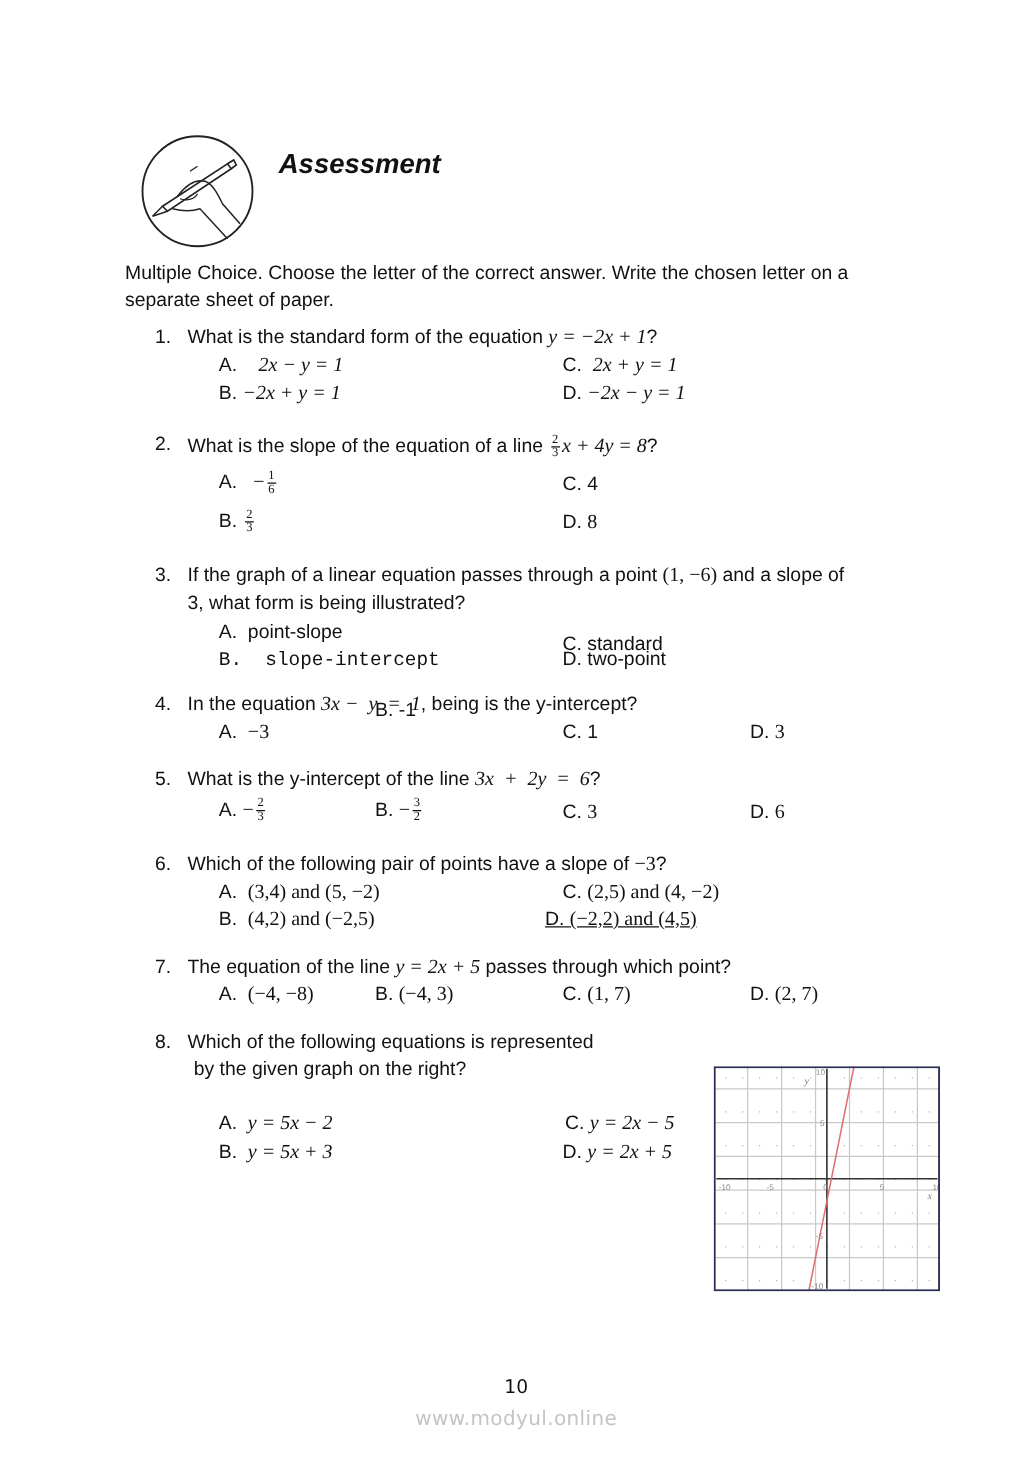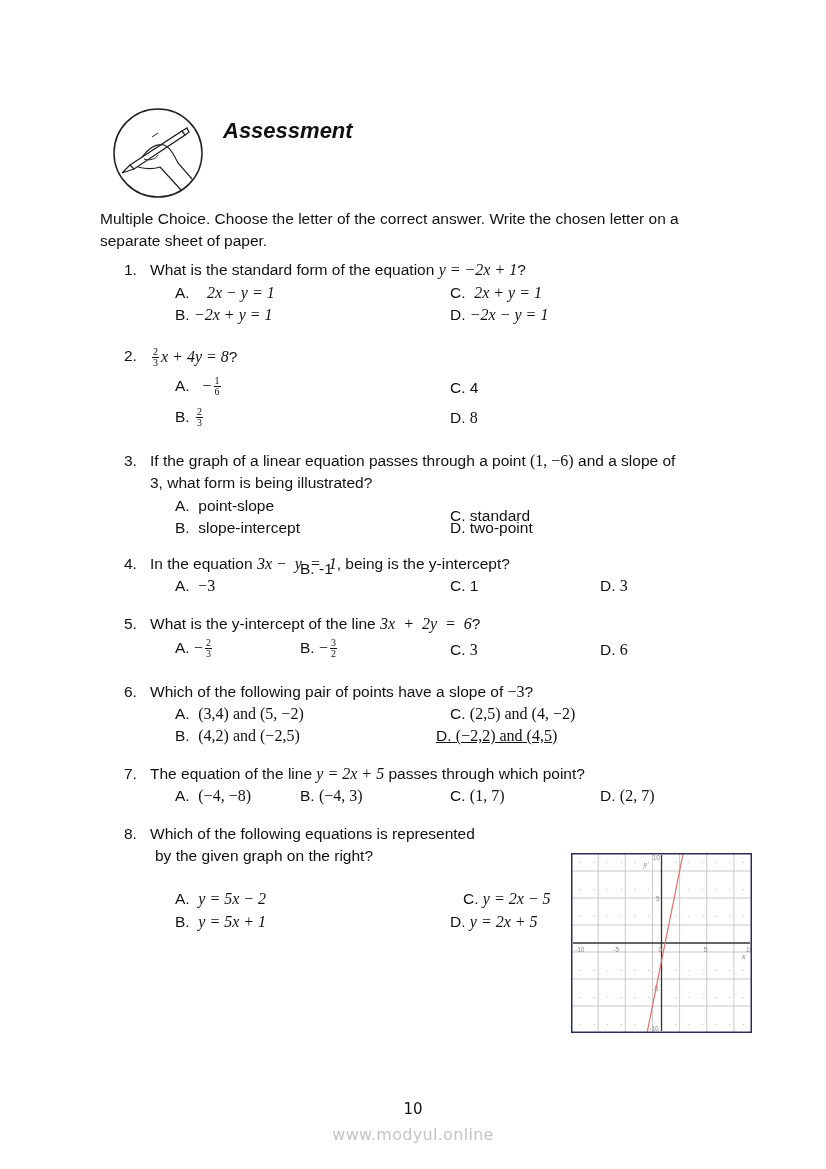--- a/index.html
+++ b/index.html
@@ -55,7 +55,7 @@
 
 <div class="abs q" style="top:347px;">
   <span class="qnum">2.</span>
-  <span class="qtext"><span class="frac">
+  <span class="qtext"><span>What is the slope of the equation of a line </span><span class="frac">
         <span>2</span>
         <span class="bar"></span>
         <span>3</span>

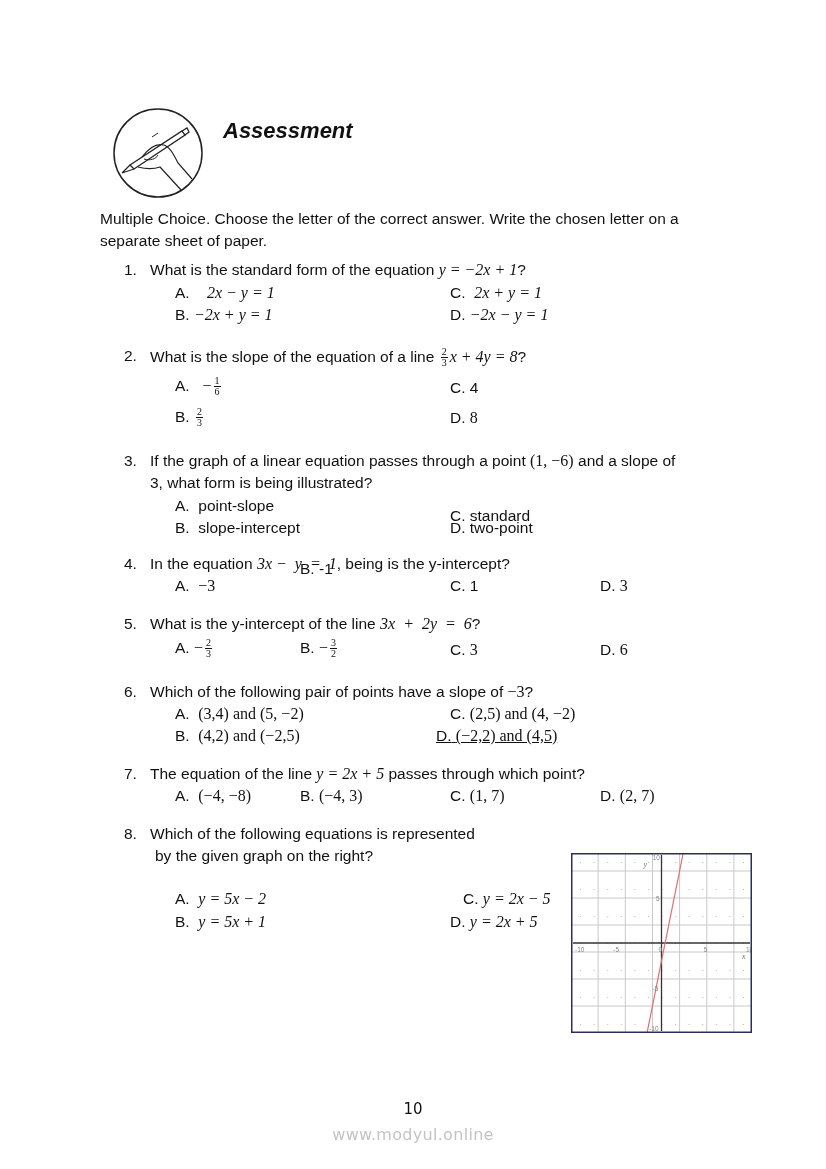--- a/index.html
+++ b/index.html
@@ -79,7 +79,7 @@
   <span class="qtext"><span>If the graph of a linear equation passes through a point </span><span class="num">(1, −6)</span><span> and a slope of</span></span>
   <span class="qtext" style="top:22px;">3, what form is being illustrated?</span>
   <div class="opt" style="left:51px; top:45px;"><span>A.</span>&nbsp; <span>point-slope</span></div>
-  <div class="opt" style="left:51px; top:67px;"><span>B.</span>&nbsp; <span>slope-intercept</span></div>
+  <div class="opt" style="left:51px; top:67px;font-family:Liberation Mono, monospace;"><span>B.</span>&nbsp; <span>slope-intercept</span></div>
   <div class="opt" style="left:326px; top:45px;margin-top:10px;"><span>C.</span> <span>standard</span></div>
   <div class="opt" style="left:326px; top:67px;"><span>D.</span> <span>two-point</span></div>
 </div>

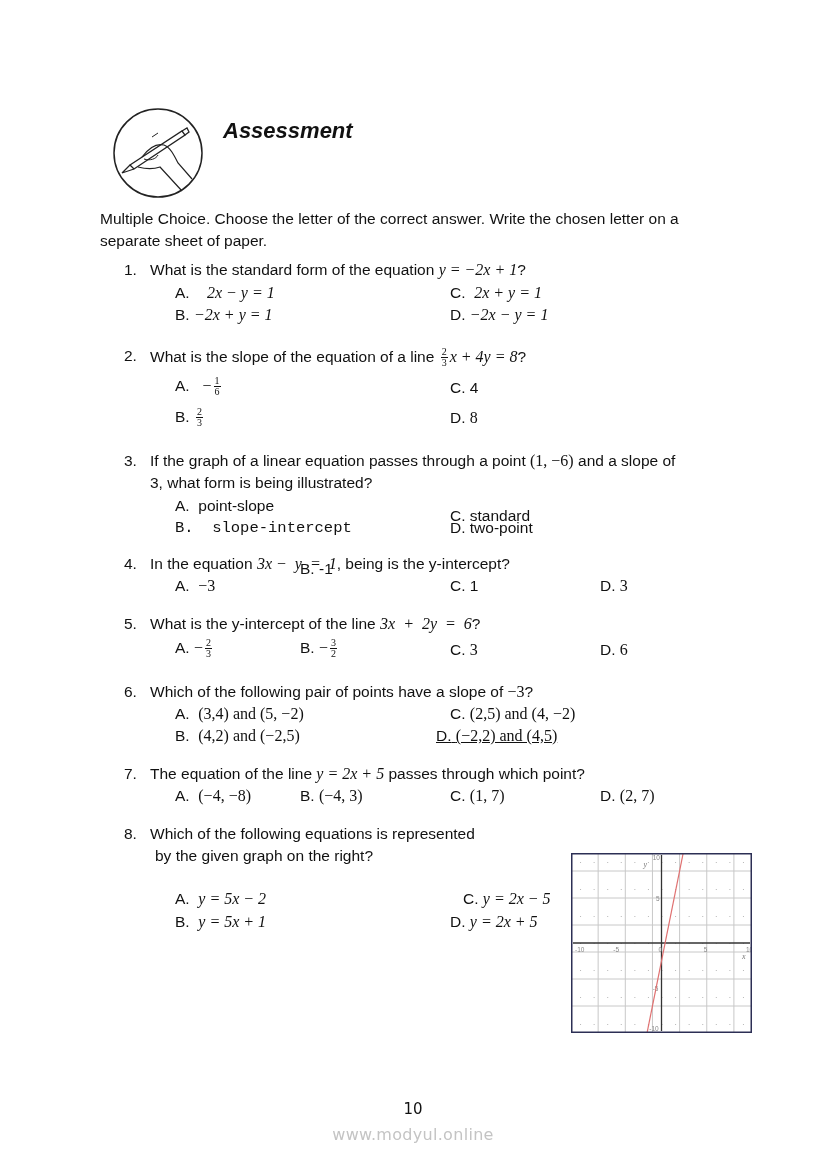--- a/index.html
+++ b/index.html
@@ -134,7 +134,7 @@
   <span class="qtext" style="left:31px; top:22px;">by the given graph on the right?</span>
   <div class="opt" style="left:51px; top:65px;"><span>A.</span>&nbsp; <span class="math">y = 5x − 2</span></div>
   <div class="opt" style="left:51px; top:88px;"><span>B.</span>&nbsp; <span class="math">y = 5x + 1</span></div>
-  <div class="opt" style="left:339px; top:65px;"><span>C.</span> <span class="math">y = 2x − 5</span></div>
+  <div class="opt" style="left:328px; top:65px;"><span>C.</span> <span class="math">y = 2x − 5</span></div>
   <div class="opt" style="left:326px; top:88px;"><span>D.</span> <span class="math">y = 2x + 5</span></div>
 </div>
 

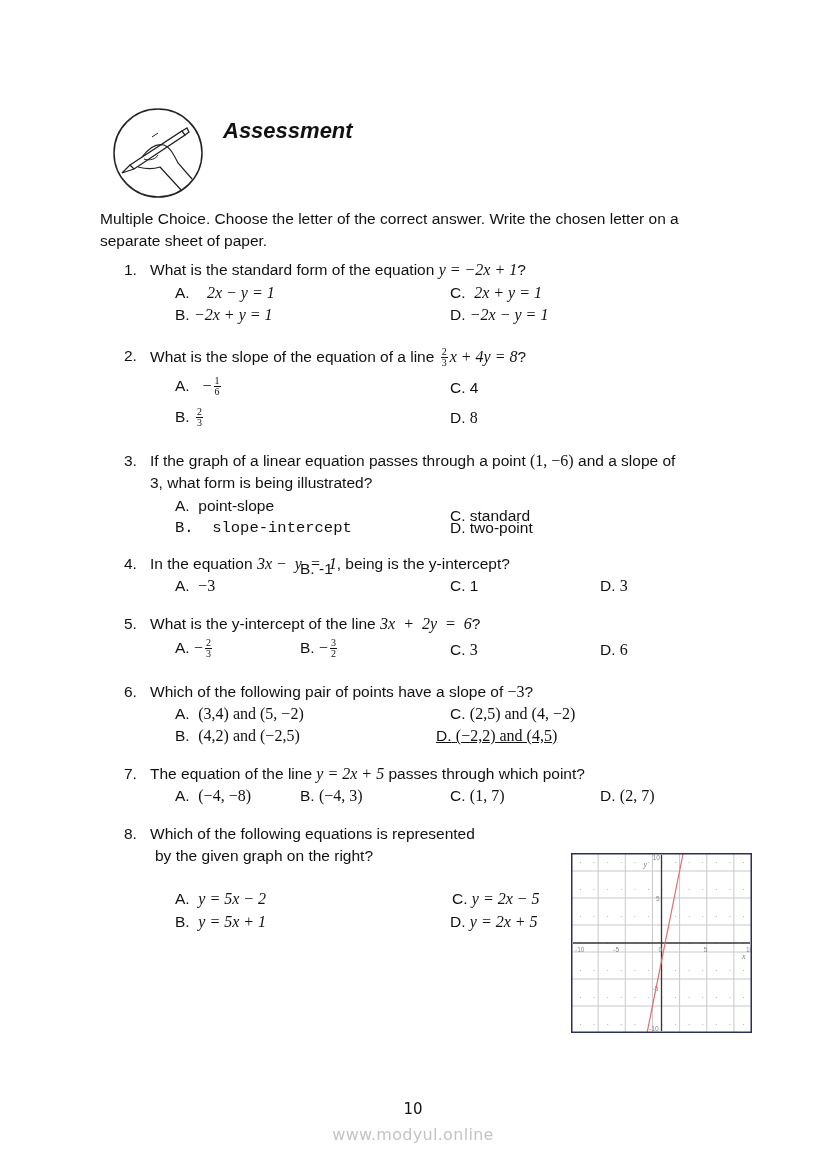--- a/index.html
+++ b/index.html
@@ -133,7 +133,7 @@
   <span class="qtext">Which of the following equations is represented</span>
   <span class="qtext" style="left:31px; top:22px;">by the given graph on the right?</span>
   <div class="opt" style="left:51px; top:65px;"><span>A.</span>&nbsp; <span class="math">y = 5x − 2</span></div>
-  <div class="opt" style="left:51px; top:88px;"><span>B.</span>&nbsp; <span class="math">y = 5x + 1</span></div>
+  <div class="opt" style="left:51px; top:88px;"><span>B.</span>&nbsp; <span class="math">y = 5x + 3</span></div>
   <div class="opt" style="left:328px; top:65px;"><span>C.</span> <span class="math">y = 2x − 5</span></div>
   <div class="opt" style="left:326px; top:88px;"><span>D.</span> <span class="math">y = 2x + 5</span></div>
 </div>

